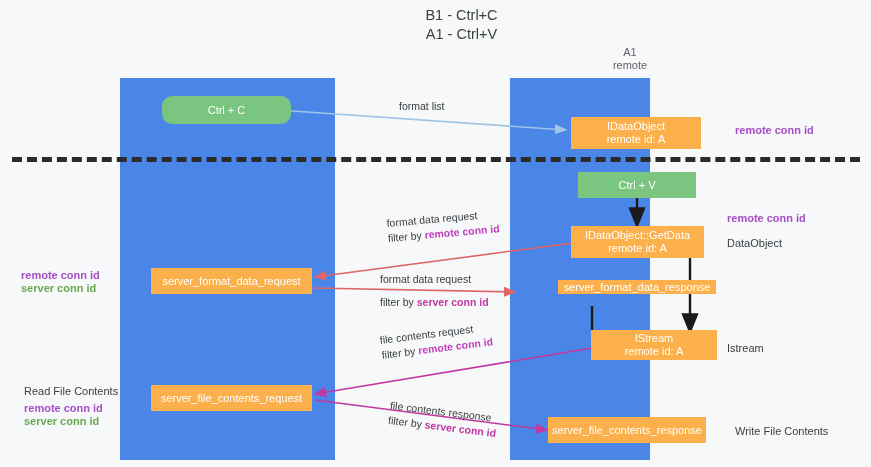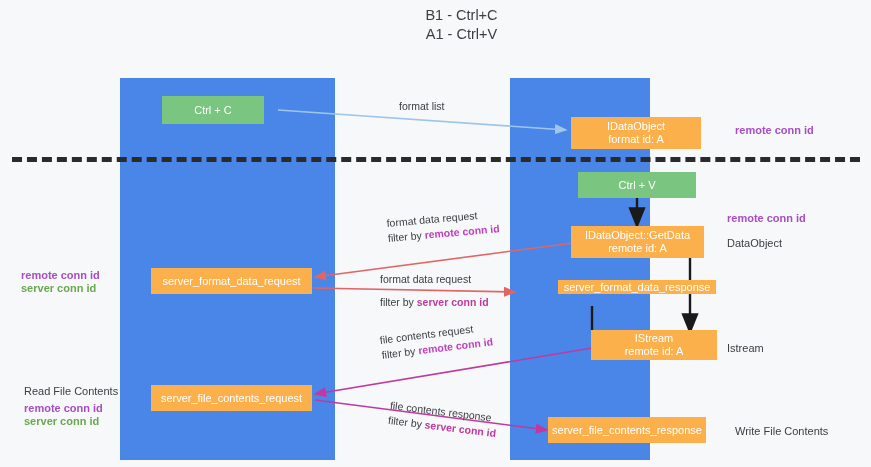--- a/index.html
+++ b/index.html
@@ -110,6 +110,8 @@
   <div class="abs" id="title">B1 - Ctrl+C
 A1 - Ctrl+V</div>
 
+  <div class="abs col-head" id="head-right">A1
+remote</div>
 
   <div class="abs node green" style="left:162px;top:96px;width:102px;height:28px;">Ctrl + C</div>
 

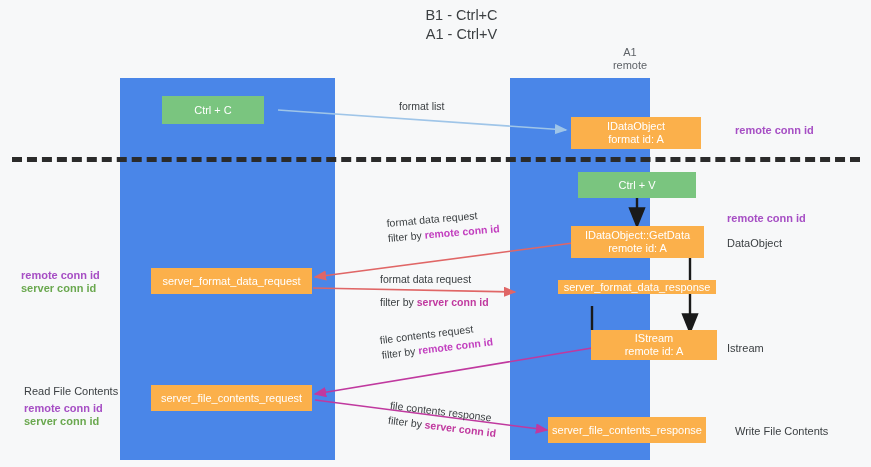--- a/index.html
+++ b/index.html
@@ -113,7 +113,7 @@
   <div class="abs col-head" id="head-right">A1
 remote</div>
 
-  <div class="abs node green" style="left:162px;top:96px;width:102px;height:28px;">Ctrl + C</div>
+  <div class="abs node green" style="left:162px;top:96px;width:129px;height:28px;border-radius:10px;">Ctrl + C</div>
 
   <div class="abs node orange" style="left:571px;top:117px;width:130px;height:32px;">IDataObject
 format id: A</div>

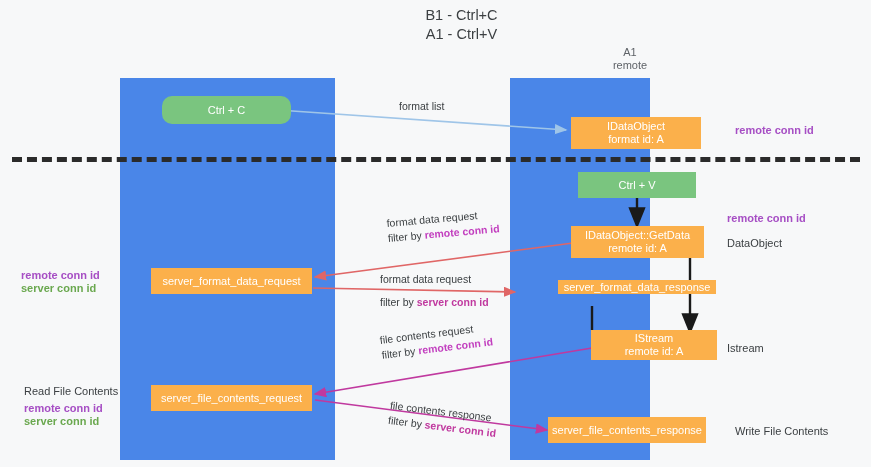--- a/index.html
+++ b/index.html
@@ -116,7 +116,7 @@
   <div class="abs node green" style="left:162px;top:96px;width:129px;height:28px;border-radius:10px;">Ctrl + C</div>
 
   <div class="abs node orange" style="left:571px;top:117px;width:130px;height:32px;">IDataObject
-format id: A</div>
+remote id: A</div>
 
   <div class="abs node green" style="left:578px;top:172px;width:118px;height:26px;">Ctrl + V</div>
 

